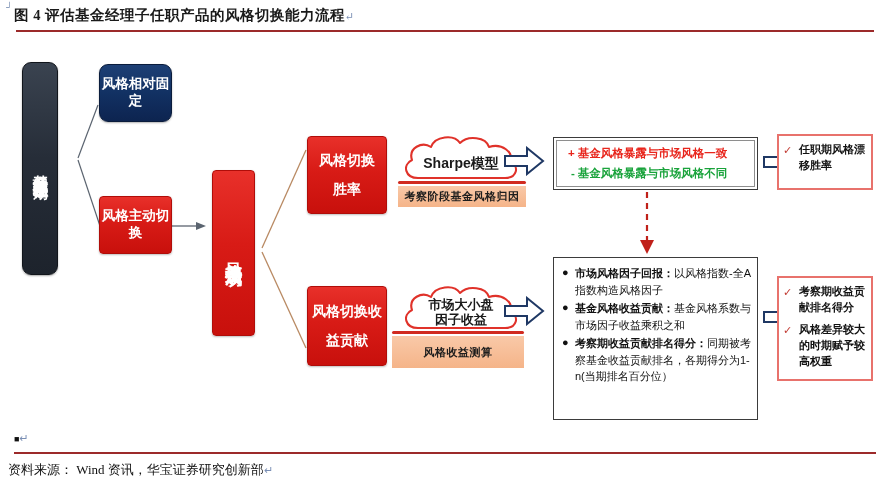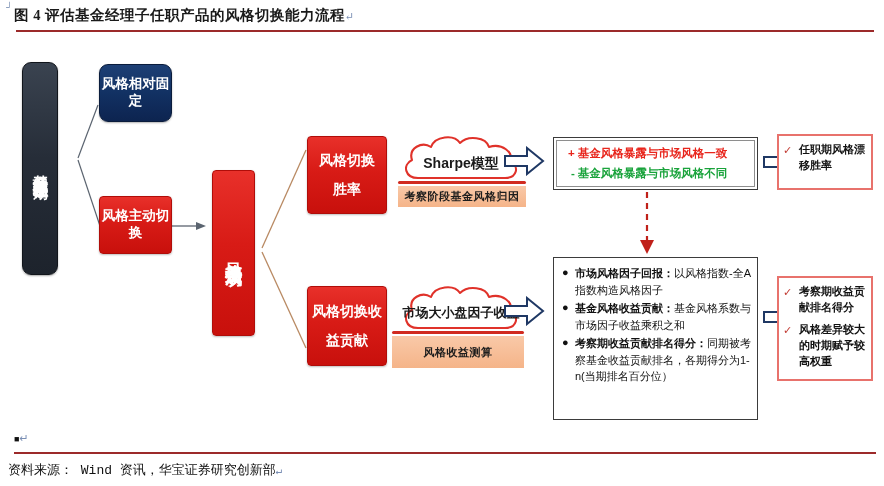--- a/index.html
+++ b/index.html
@@ -350,7 +350,7 @@
       <path d="M22,44 C9,44 6,31 16,26 C12,14 26,7 35,13 C39,2 58,0 64,9
                C72,1 90,3 93,13 C106,9 118,18 114,28 C124,32 121,44 109,44 Z" fill="#ffffff" stroke="#e0322a" stroke-width="2.1" stroke-linejoin="round"></path>
     </svg>
-    <div class="cloud-label" style="font-size:13px; padding-bottom:6px; flex-direction:row;">
+    <div class="cloud-label" style="font-size:13px; padding-bottom:6px; flex-direction:column;">
       <span>市场大小盘</span>
       <span>因子收益</span>
     </div>

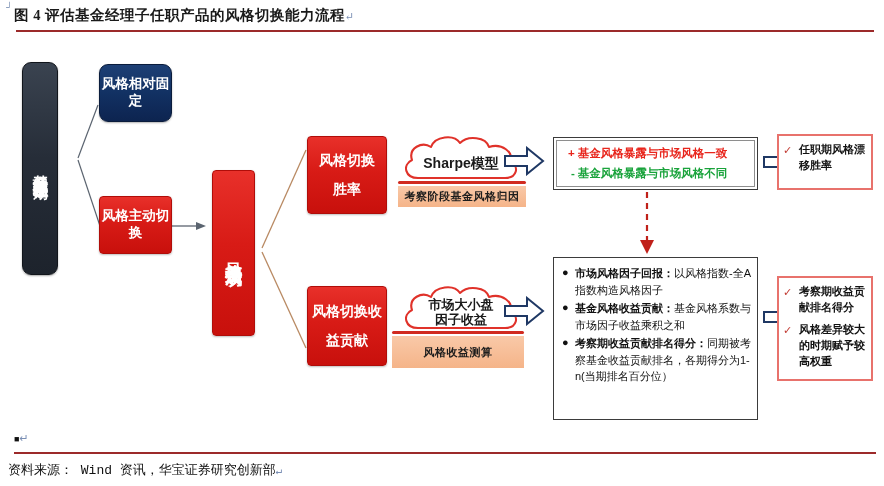--- a/index.html
+++ b/index.html
@@ -62,7 +62,7 @@
     position: absolute;
     left: 8px;
     top: 461px;
-    font-family: Liberation Mono, monospace;
+    font-family: Liberation Serif, serif;
     font-size: 13px;
     color: #111;
     white-space: nowrap;

